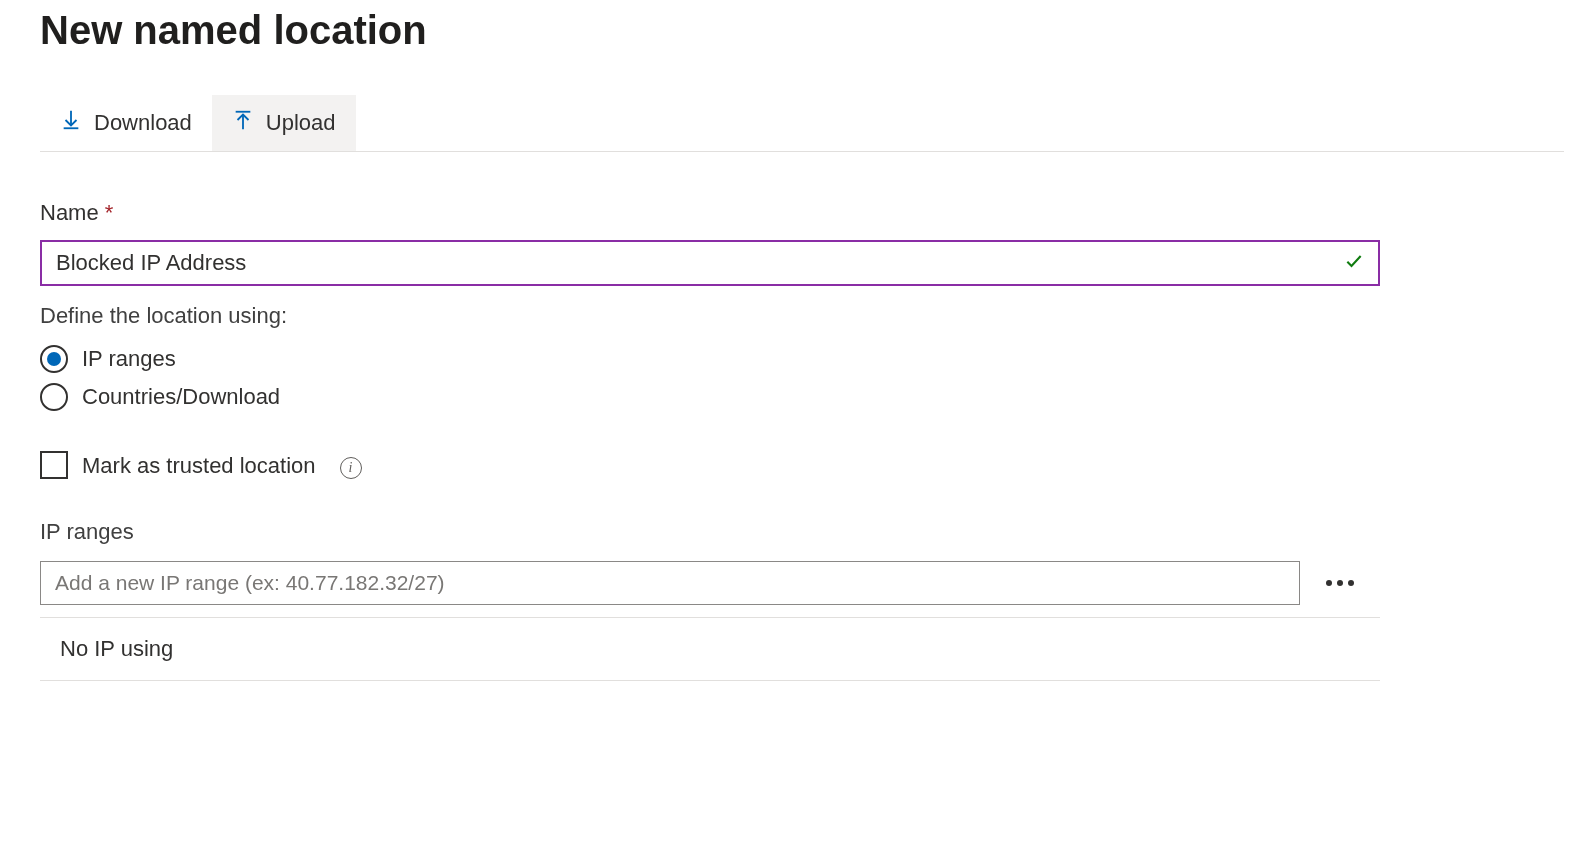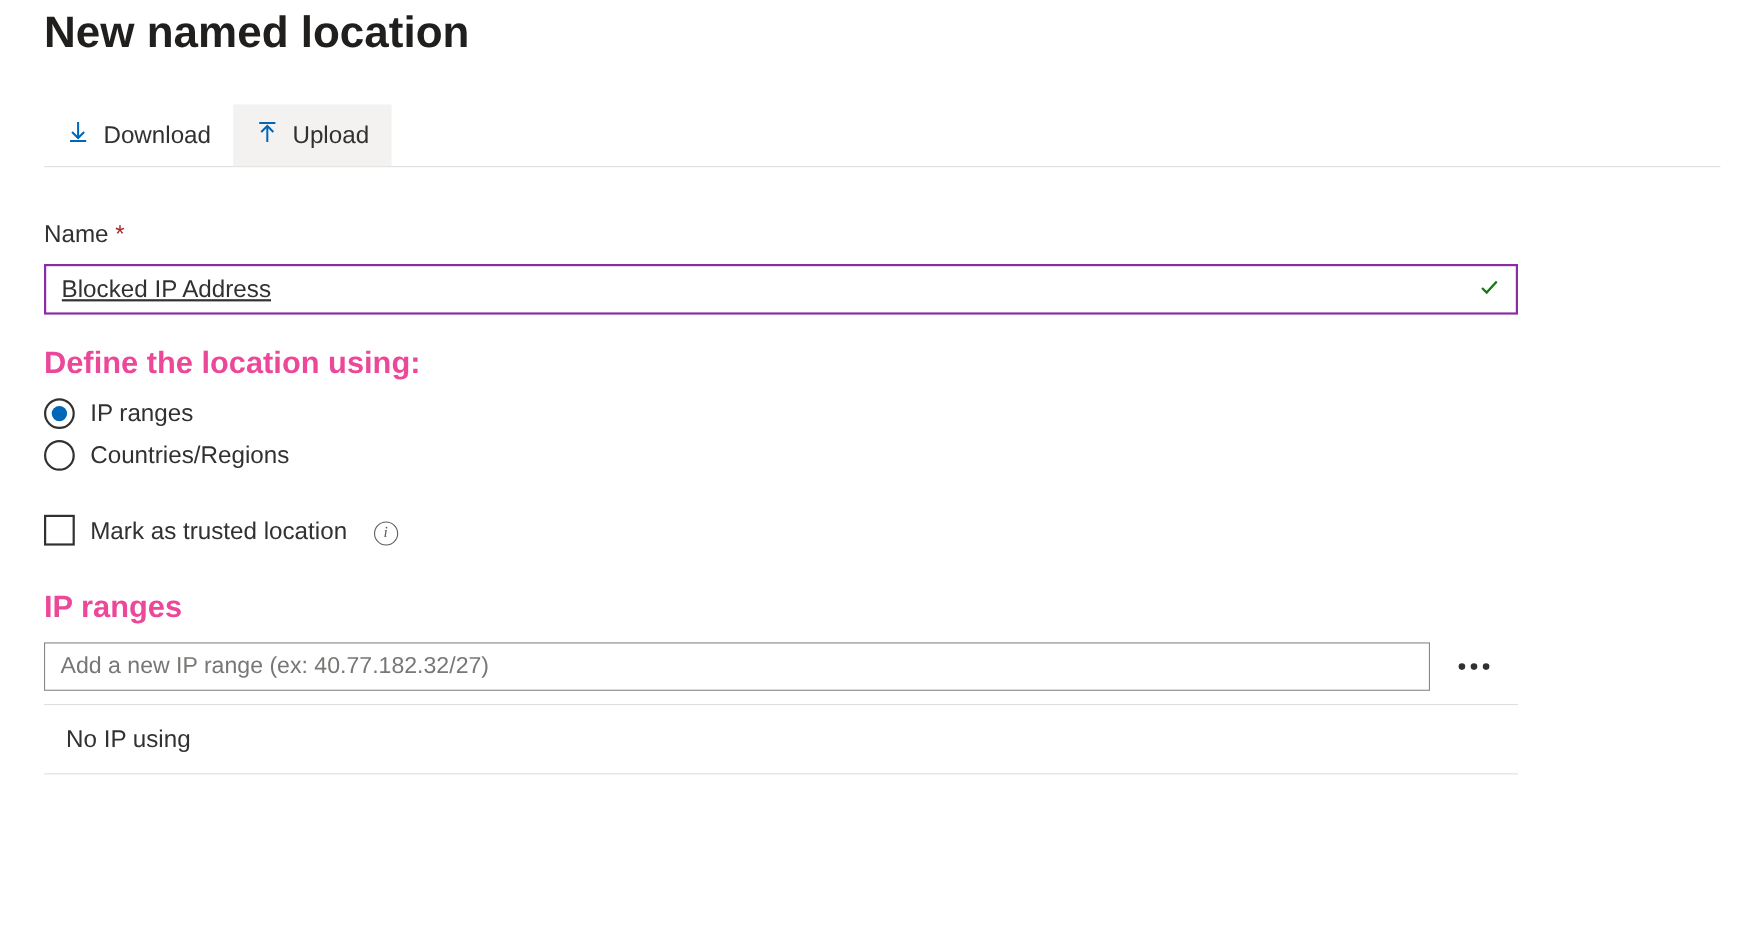--- a/index.html
+++ b/index.html
@@ -52,8 +52,7 @@
       align-items: center;
       padding: 0 14px;
       height: 46px;
-      margin-bottom: 28px;
-      text-decoration: underline;
+      margin-bottom: 17px;
     }
     .name-input {
       flex: 1;

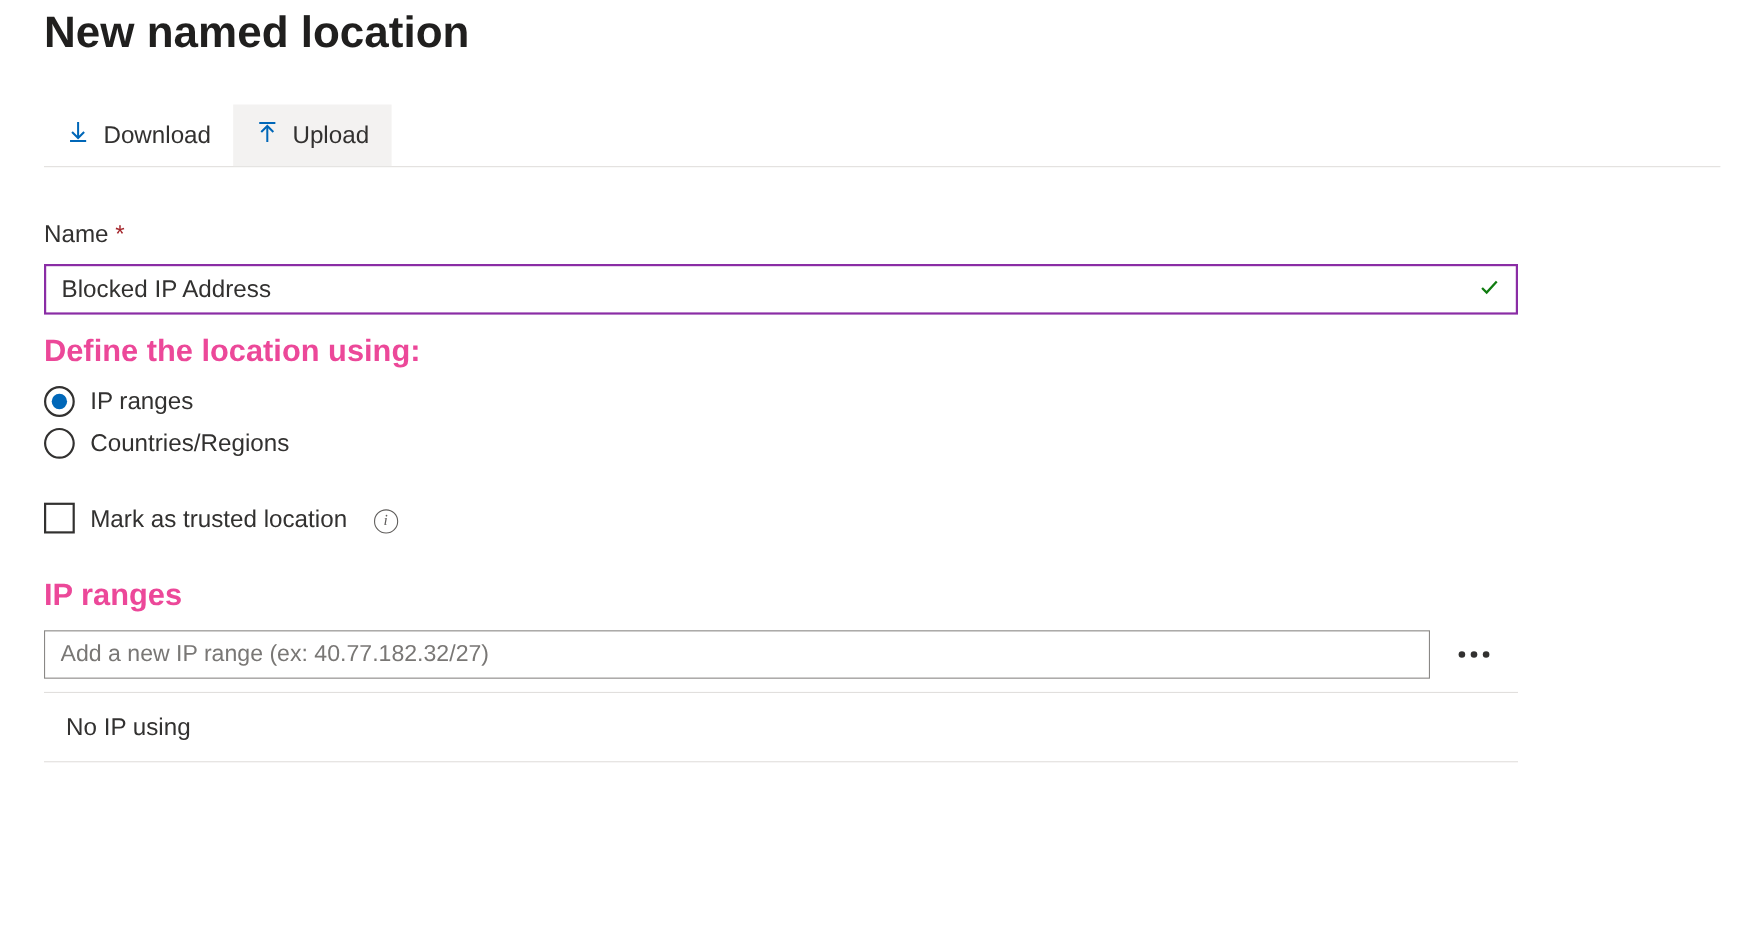--- a/index.html
+++ b/index.html
@@ -66,10 +66,9 @@
     }
     .check-icon { color: #107c10; }
     .section-heading {
-      font-size: 28px;
-      color: #ec4899;
+      font-size: 22px;
+      color: #404040;
       margin-bottom: 16px;
-      font-weight: bold;
     }
     .radio-group { margin-bottom: 40px; }
     .radio-row {

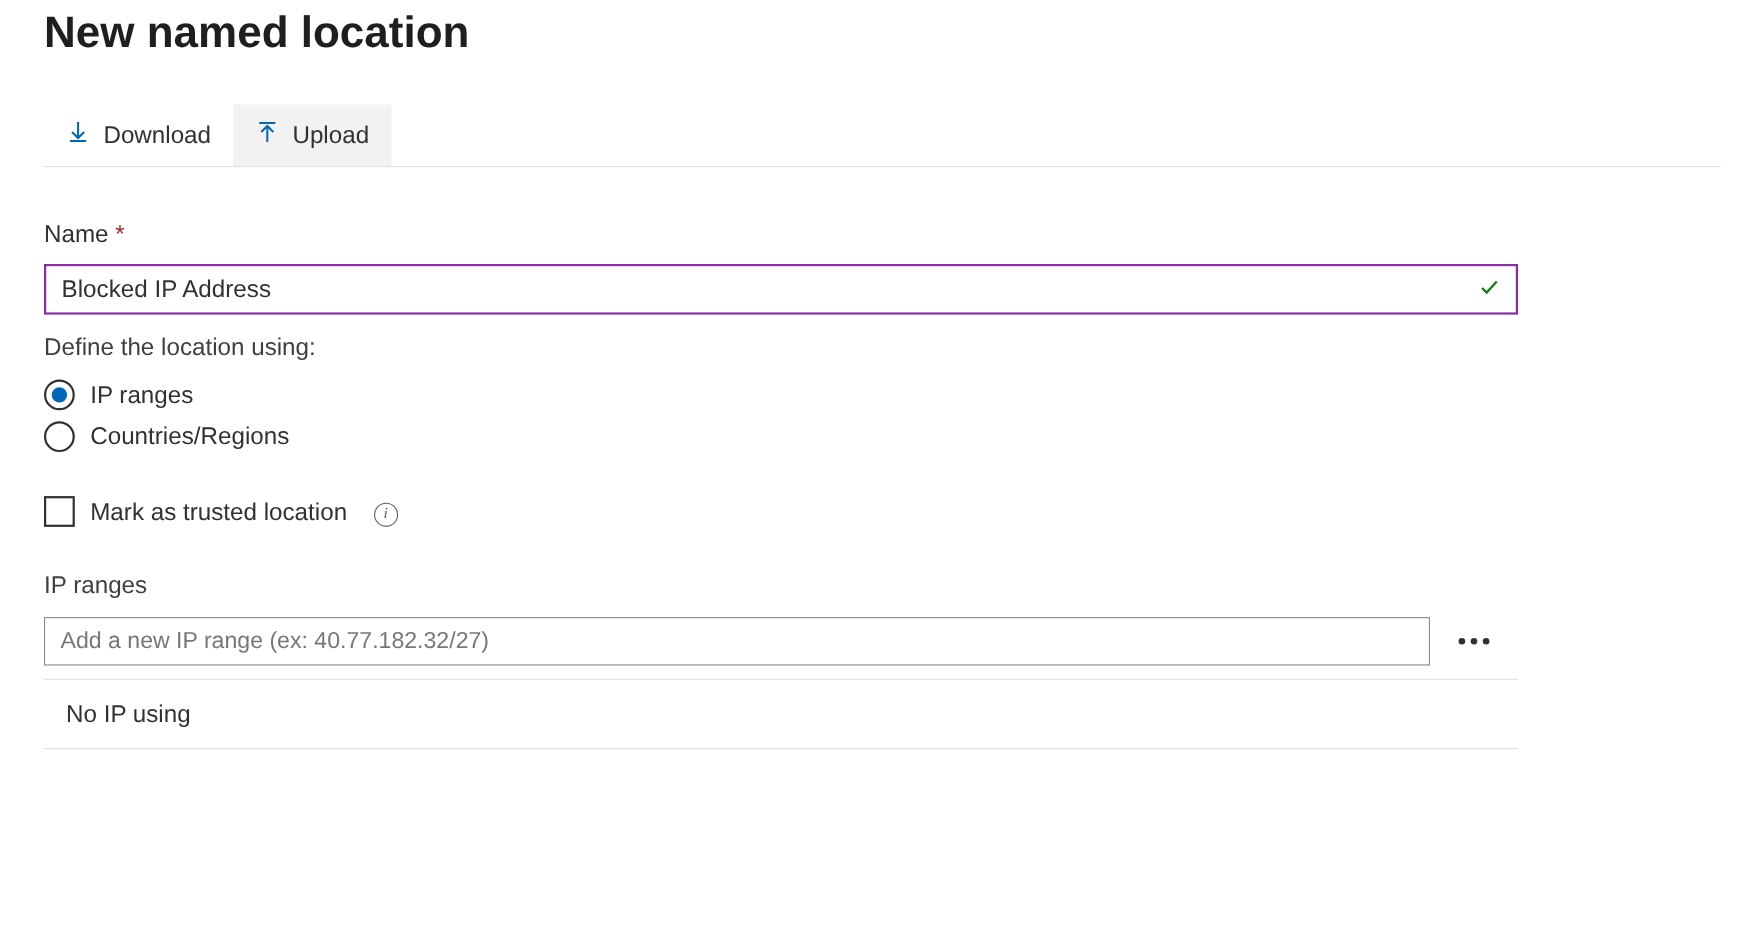--- a/index.html
+++ b/index.html
@@ -213,7 +213,7 @@
     </div>
     <div class="radio-row">
       <span class="radio-outer"></span>
-      <span class="radio-label">Countries/Regions</span>
+      <span class="radio-label">Countries/Download</span>
     </div>
   </div>
 

